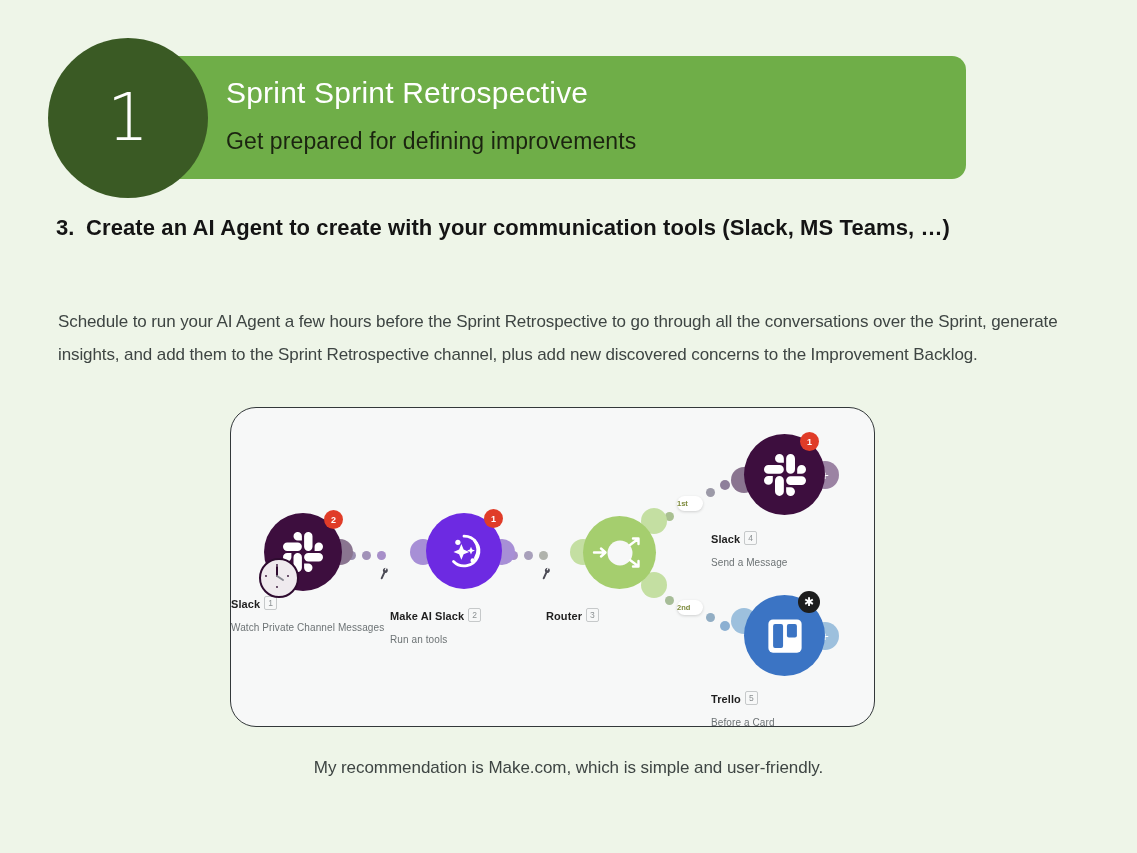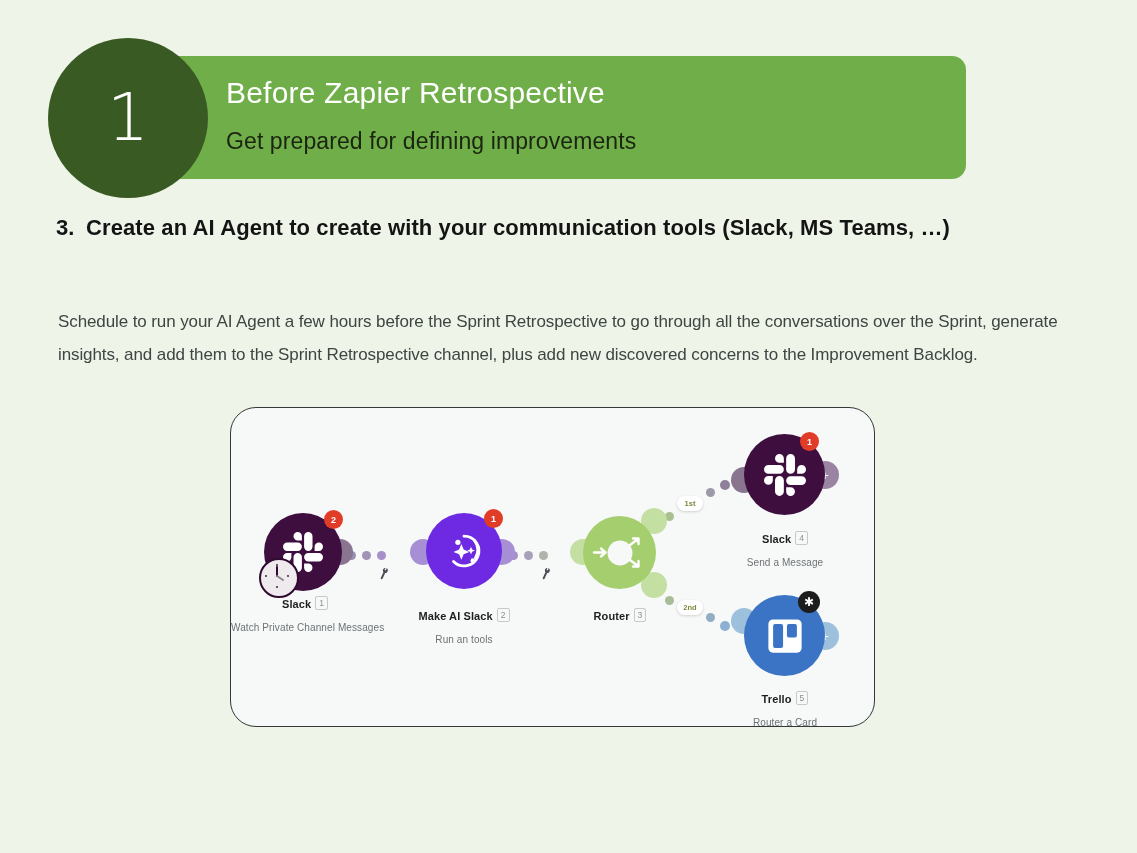--- a/index.html
+++ b/index.html
@@ -257,7 +257,7 @@
   <div class="num">1</div>
 </div>
 
-<div id="header-title">Before Zapier Retrospective</div>
+<div id="header-title">Sprint Sprint Retrospective</div>
 <div id="header-subtitle">Get prepared for defining improvements</div>
 
 <div id="section-heading">

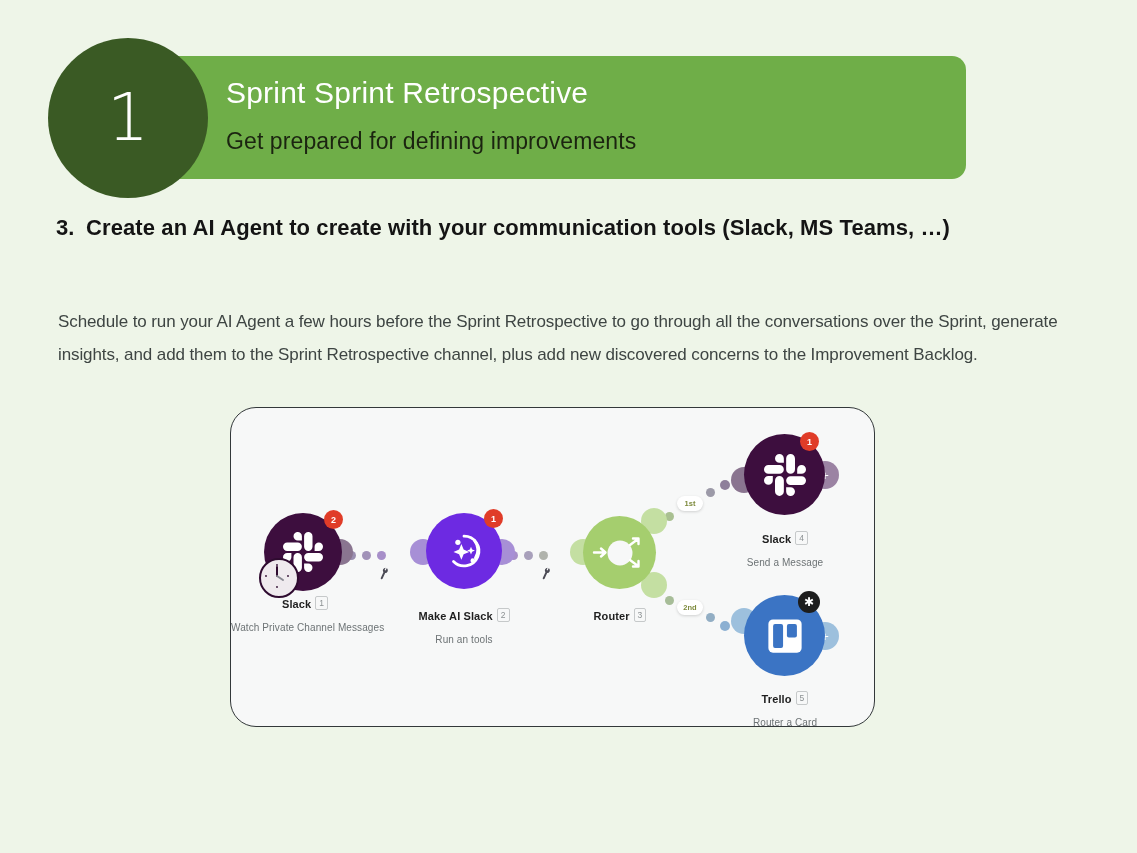--- a/index.html
+++ b/index.html
@@ -209,7 +209,7 @@
     font-weight: bold;
     display: flex;
     align-items: center;
-    justify-content: center;
+    justify-content: flex-start;
     z-index: 5;
   }
 

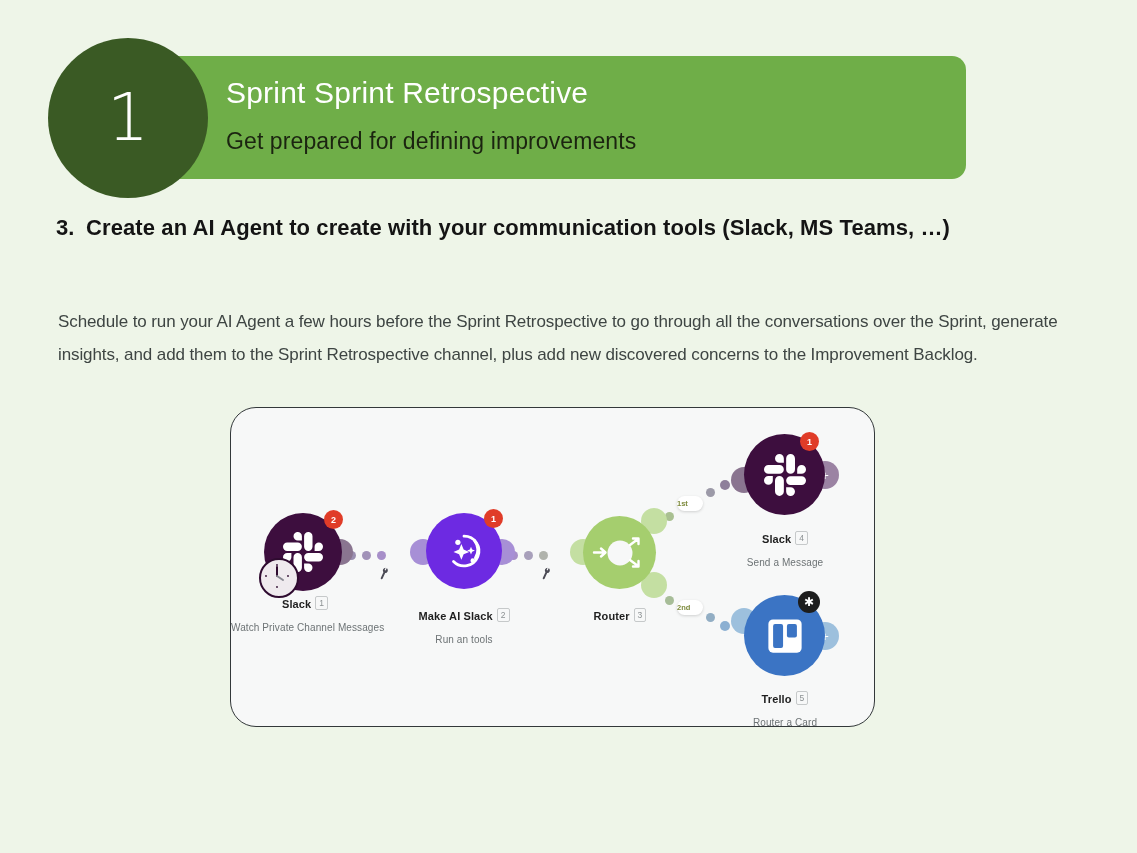--- a/index.html
+++ b/index.html
@@ -170,7 +170,6 @@
   
   .mod-caption {
     position: absolute;
-    text-align: center;
     white-space: nowrap;
   }
   .mod-caption .title {

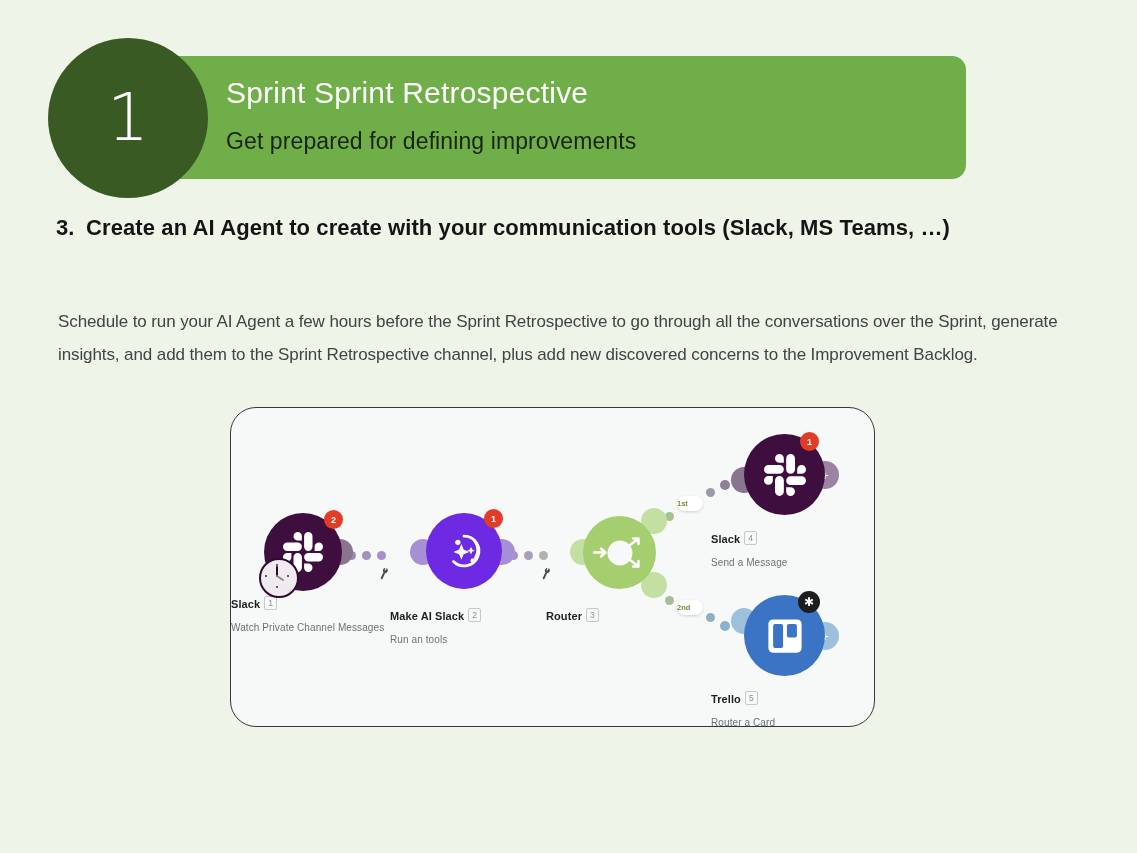--- a/index.html
+++ b/index.html
@@ -404,7 +404,7 @@
     <div class="title">
       <span>Trello</span><span class="chip">5</span>
     </div>
-    <div class="sub">Router a Card</div>
+    <div class="sub">Before a Card</div>
   </div>
 
 </div>

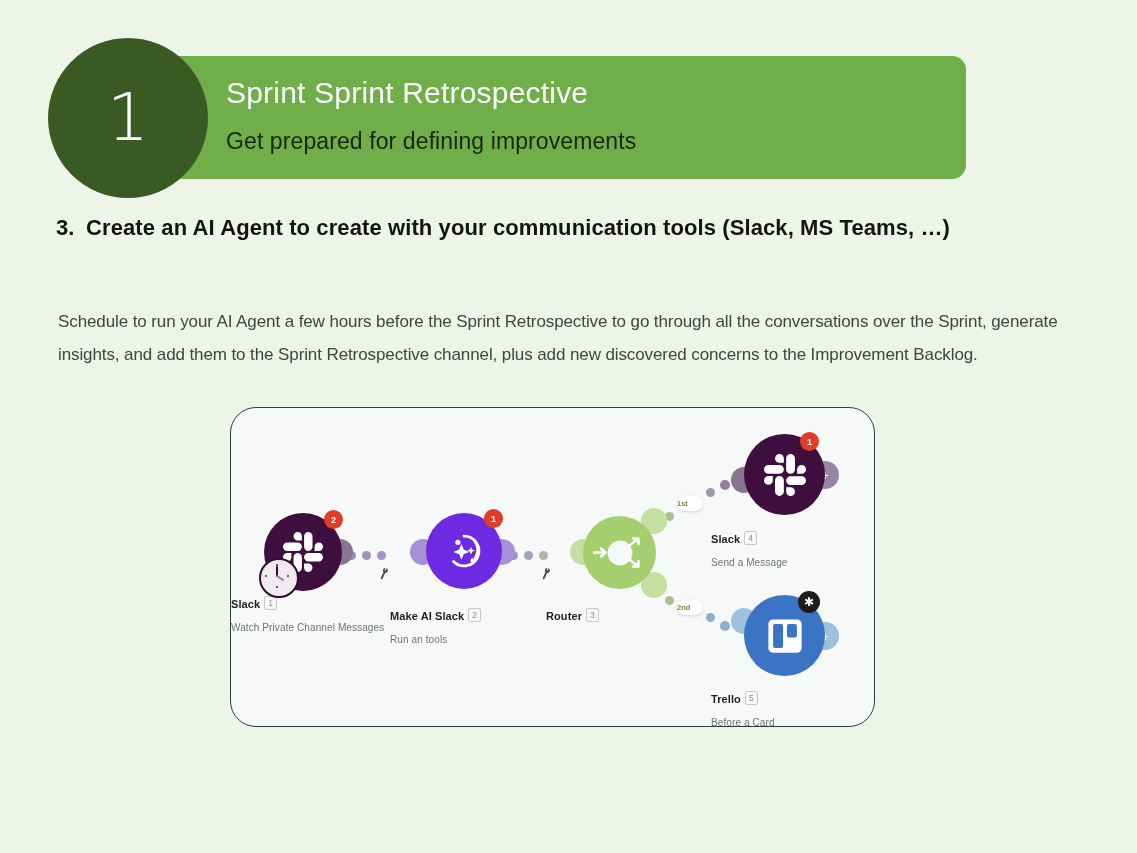--- a/index.html
+++ b/index.html
@@ -410,6 +410,7 @@
 </div>
 
 <div id="footnote">
+  <div>My recommendation is Make.com, which is simple and user-friendly.</div>
 </div>
 
 </body></html>

